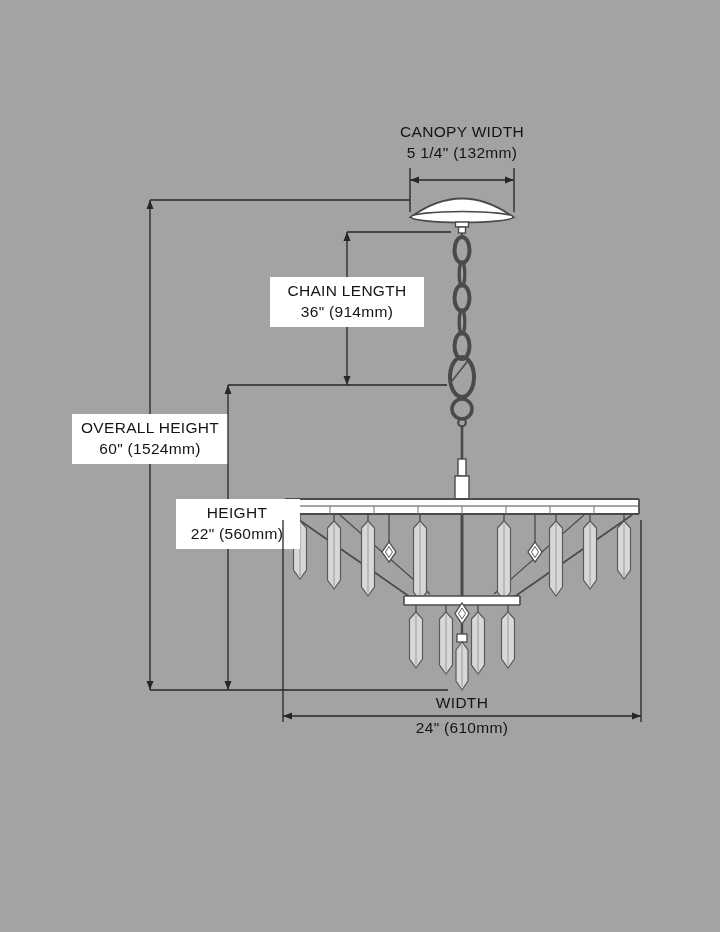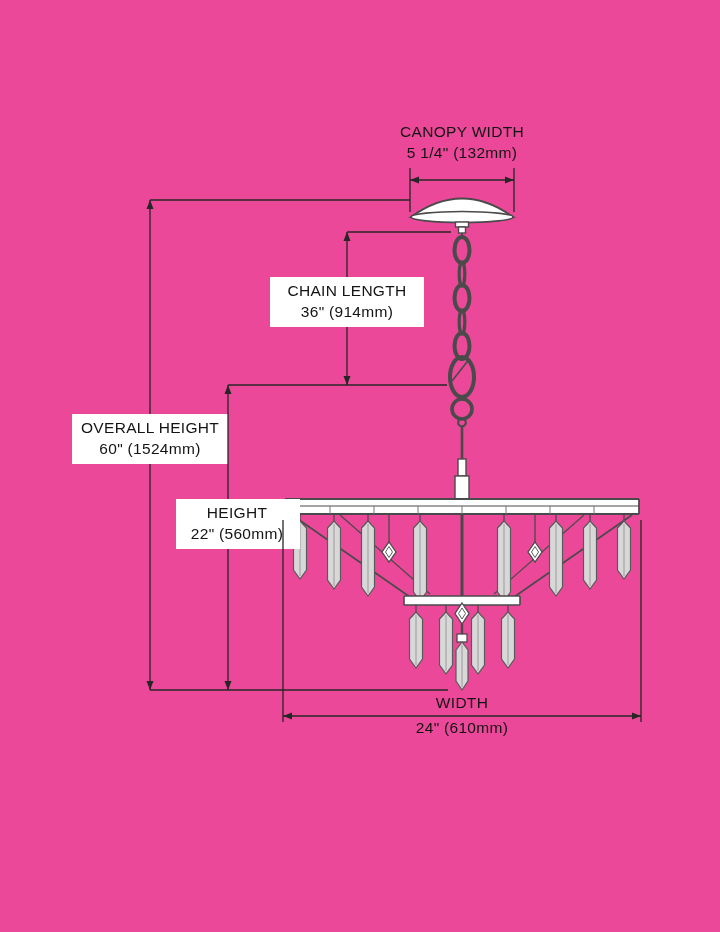--- a/index.html
+++ b/index.html
@@ -3,7 +3,7 @@
 <meta charset="utf-8">
 <style>
   html,body{margin:0;padding:0;background:#ffffff;}
-  .stage{position:relative;width:720px;height:932px;background:#ec4899;overflow:hidden;}
+  .stage{position:relative;width:720px;height:932px;background:#a3a3a3;overflow:hidden;}
   svg text{
     font-family:"Liberation Sans", sans-serif;
     font-size:15.5px;

